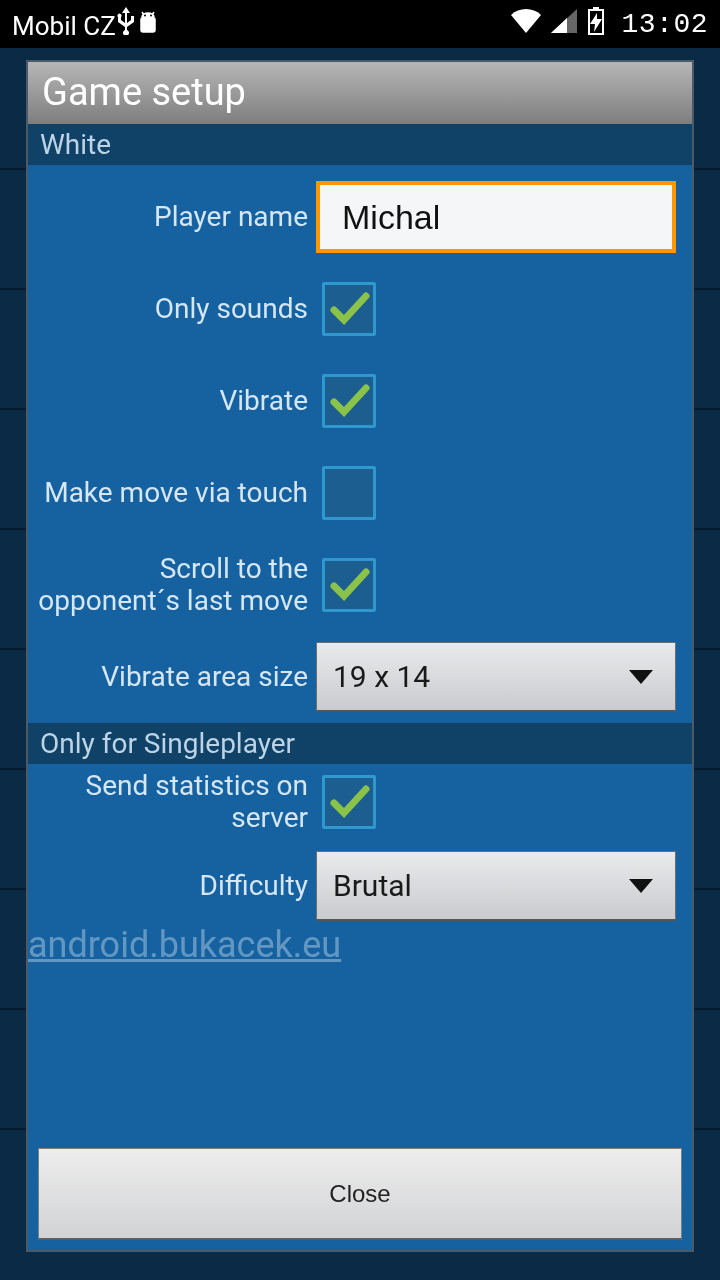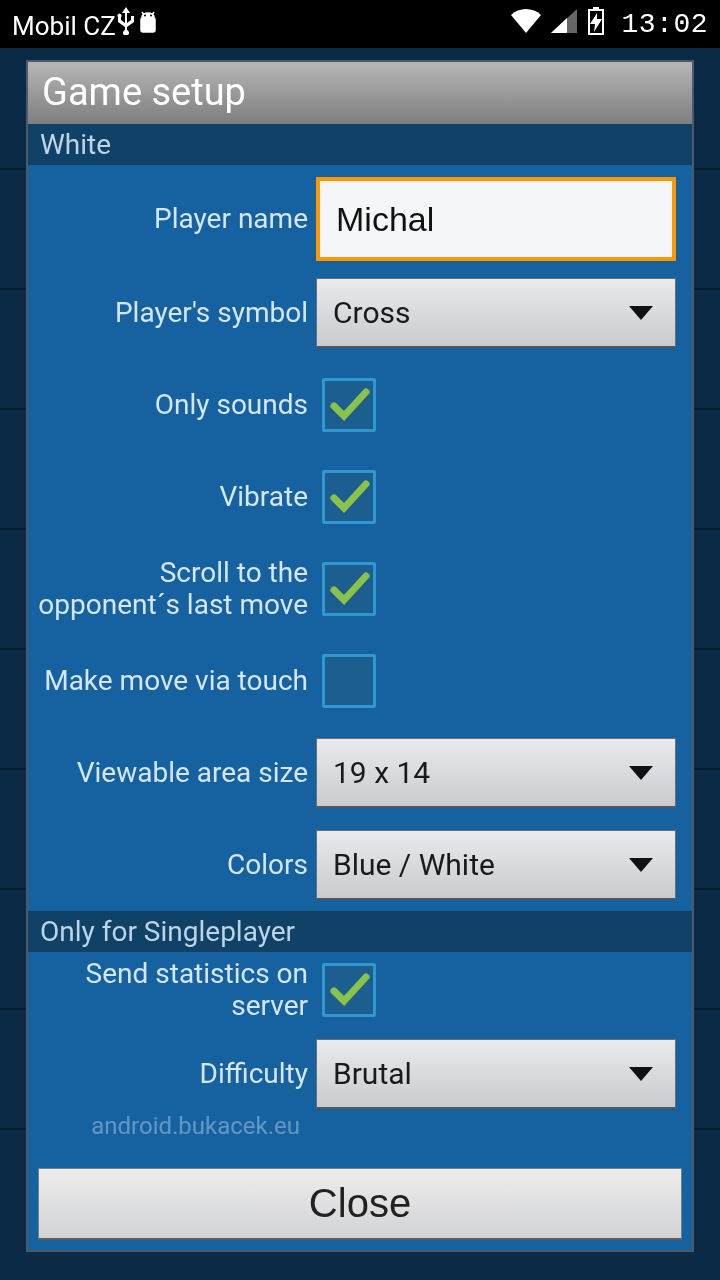--- a/index.html
+++ b/index.html
@@ -91,11 +91,11 @@
   
   .text-input {
     width: 100%;
-    height: 84px;
+    height: 72px;
     background: #f5f6f7;
     border: 4px solid #ff9800;
     font-size: 34px;
-    padding: 0 16px;
+    padding: 0 22px;
     color: #111;
     outline: none;
   }

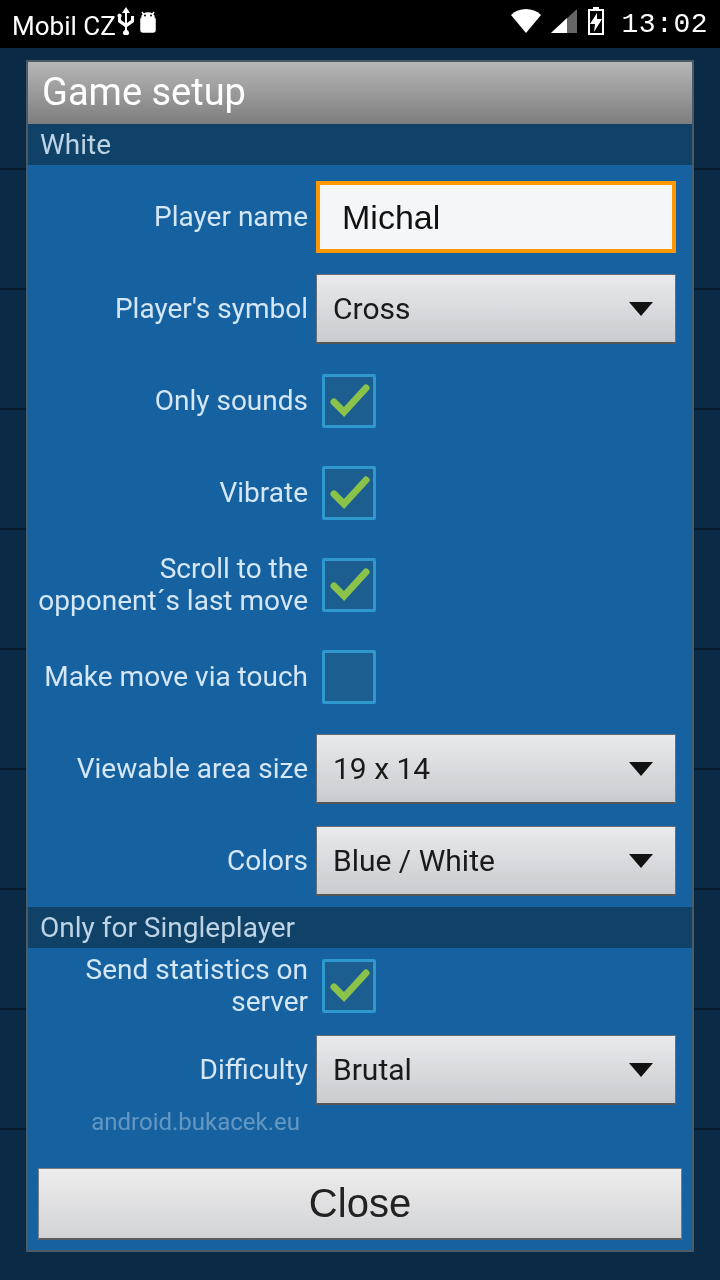--- a/index.html
+++ b/index.html
@@ -234,15 +234,6 @@
       </div>
     </div>
 
-    <div class="row">
-      <div class="label">Player's symbol</div>
-      <div class="control">
-        <div class="spinner">
-          <span>Cross</span>
-          <span class="caret"></span>
-        </div>
-      </div>
-    </div>
 
     <div class="row">
       <div class="label">Only sounds</div>

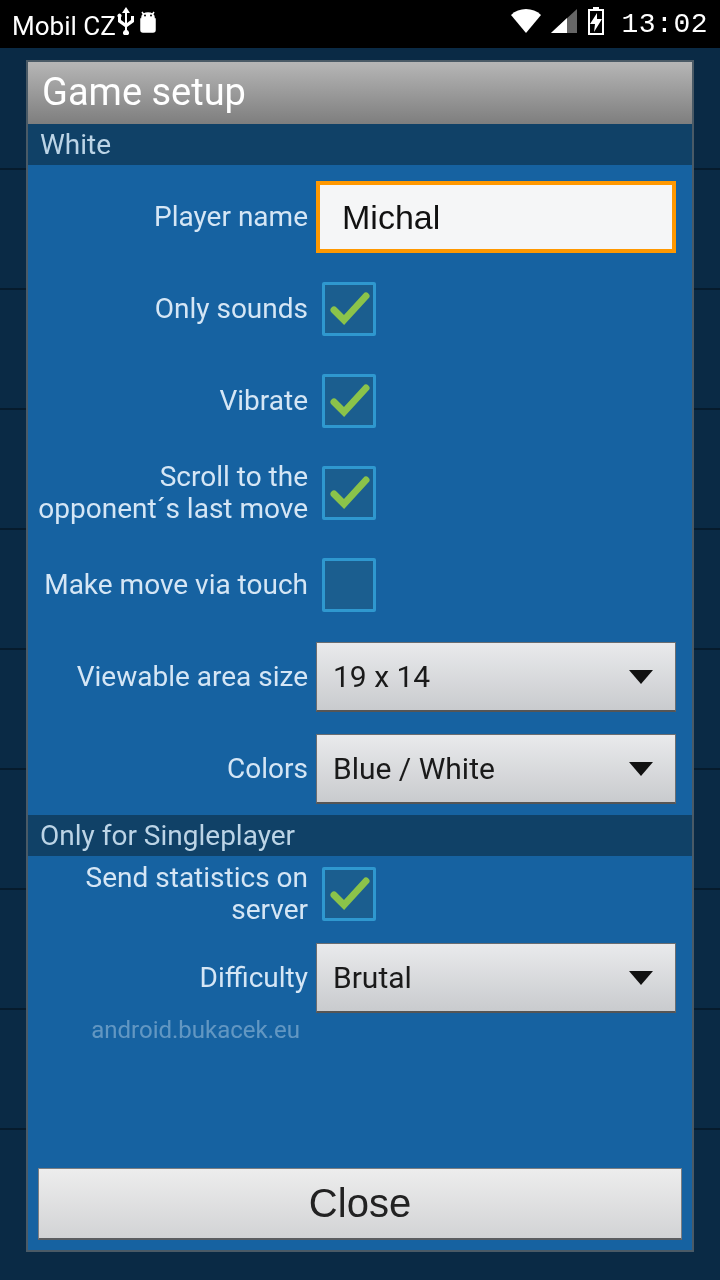--- a/index.html
+++ b/index.html
@@ -258,6 +258,15 @@
     </div>
 
     <div class="row">
+      <div class="label">Make move via touch</div>
+      <div class="control">
+        <div class="checkbox">
+          
+        </div>
+      </div>
+    </div>
+
+    <div class="row">
       <div class="label">Scroll to the opponent´s last move</div>
       <div class="control">
         <div class="checkbox checked">
@@ -269,15 +278,6 @@
     </div>
 
     <div class="row">
-      <div class="label">Make move via touch</div>
-      <div class="control">
-        <div class="checkbox">
-          
-        </div>
-      </div>
-    </div>
-
-    <div class="row">
       <div class="label">Viewable area size</div>
       <div class="control">
         <div class="spinner">

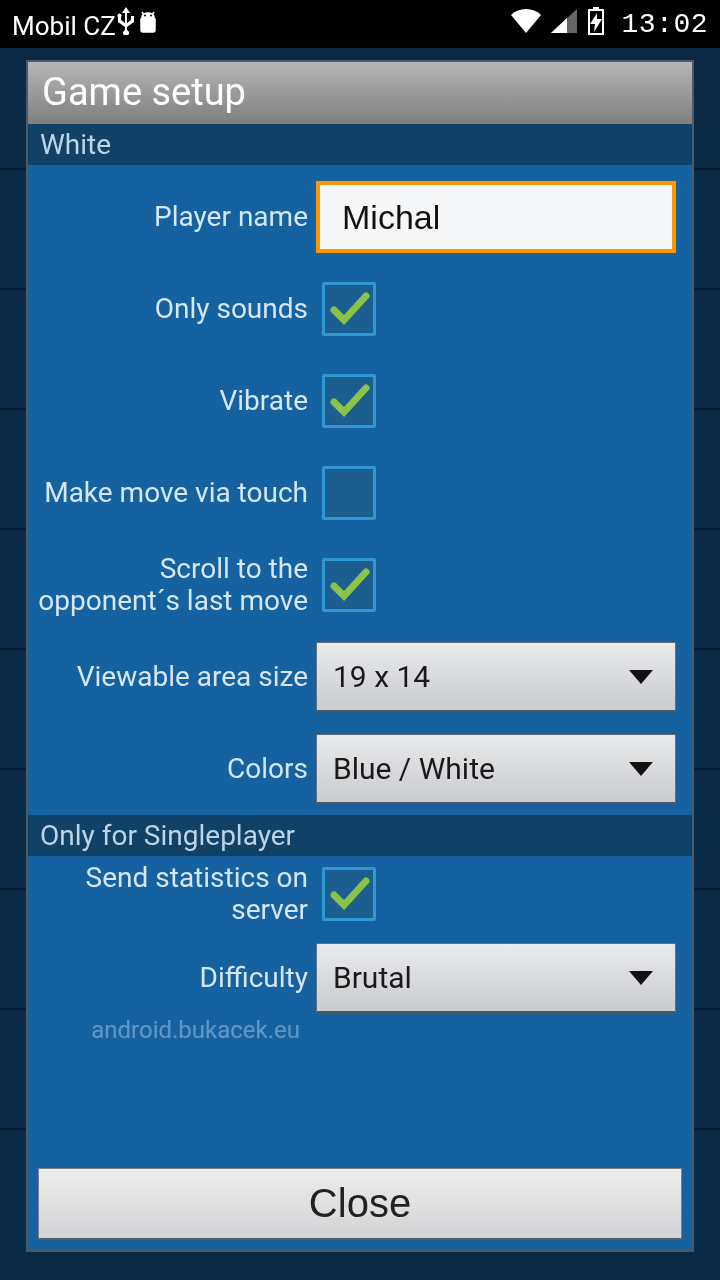--- a/index.html
+++ b/index.html
@@ -278,7 +278,7 @@
     </div>
 
     <div class="row">
-      <div class="label">Viewable area size</div>
+      <div class="label">Vibrate area size</div>
       <div class="control">
         <div class="spinner">
           <span>19 x 14</span>

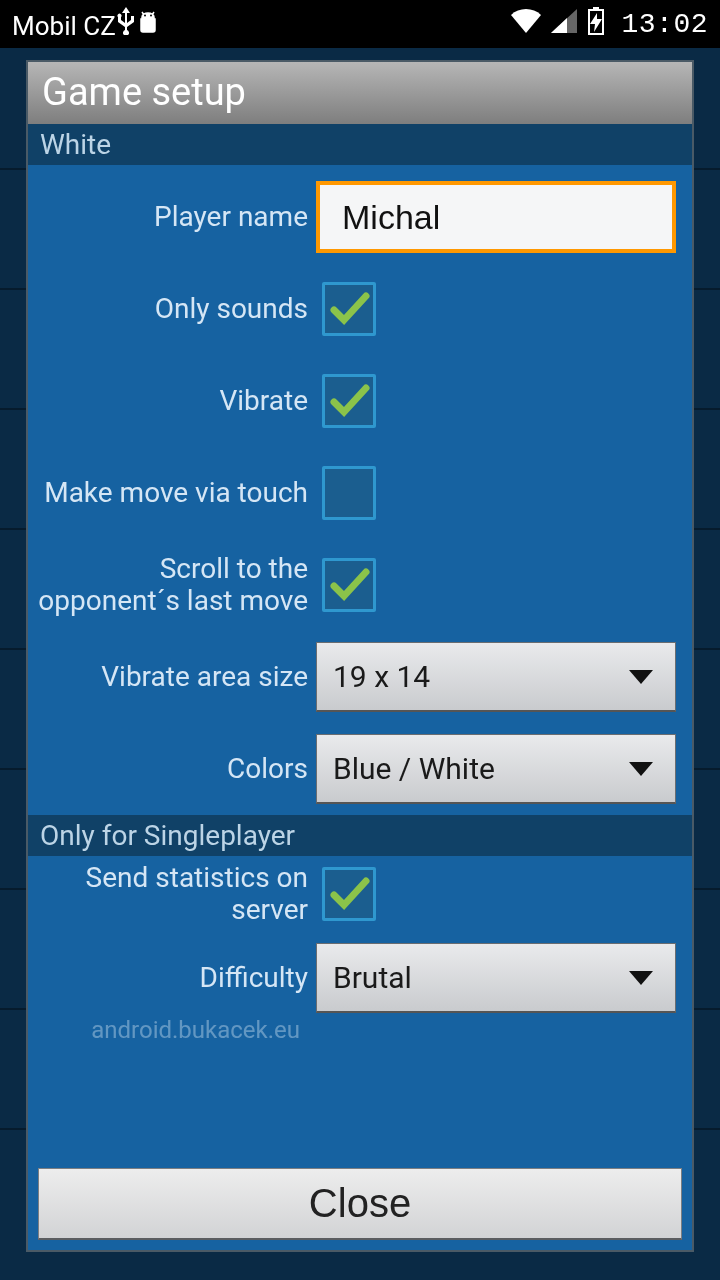--- a/index.html
+++ b/index.html
@@ -287,15 +287,6 @@
       </div>
     </div>
 
-    <div class="row">
-      <div class="label">Colors</div>
-      <div class="control">
-        <div class="spinner">
-          <span>Blue / White</span>
-          <span class="caret"></span>
-        </div>
-      </div>
-    </div>
 
     <div class="section-header" style="margin:0 -0px">Only for Singleplayer</div>
 

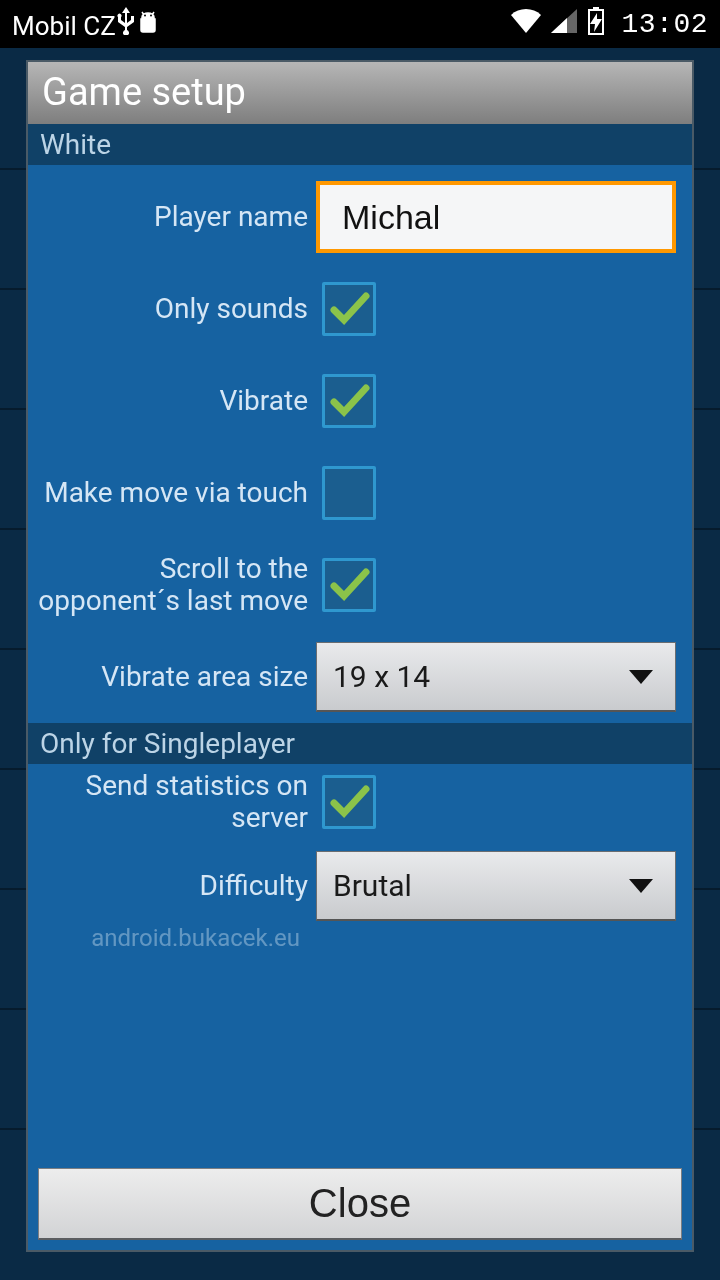--- a/index.html
+++ b/index.html
@@ -158,12 +158,13 @@
 
   .cutoff {
     color: #d5e6f5;
-    font-size: 24px;
+    font-size: 36px;
     text-align: right;
     width: 280px;
     padding-right: 8px;
     opacity: 0.4;
     margin-top: -8px;
+    text-decoration: underline;
   }
 </style>
 </head>

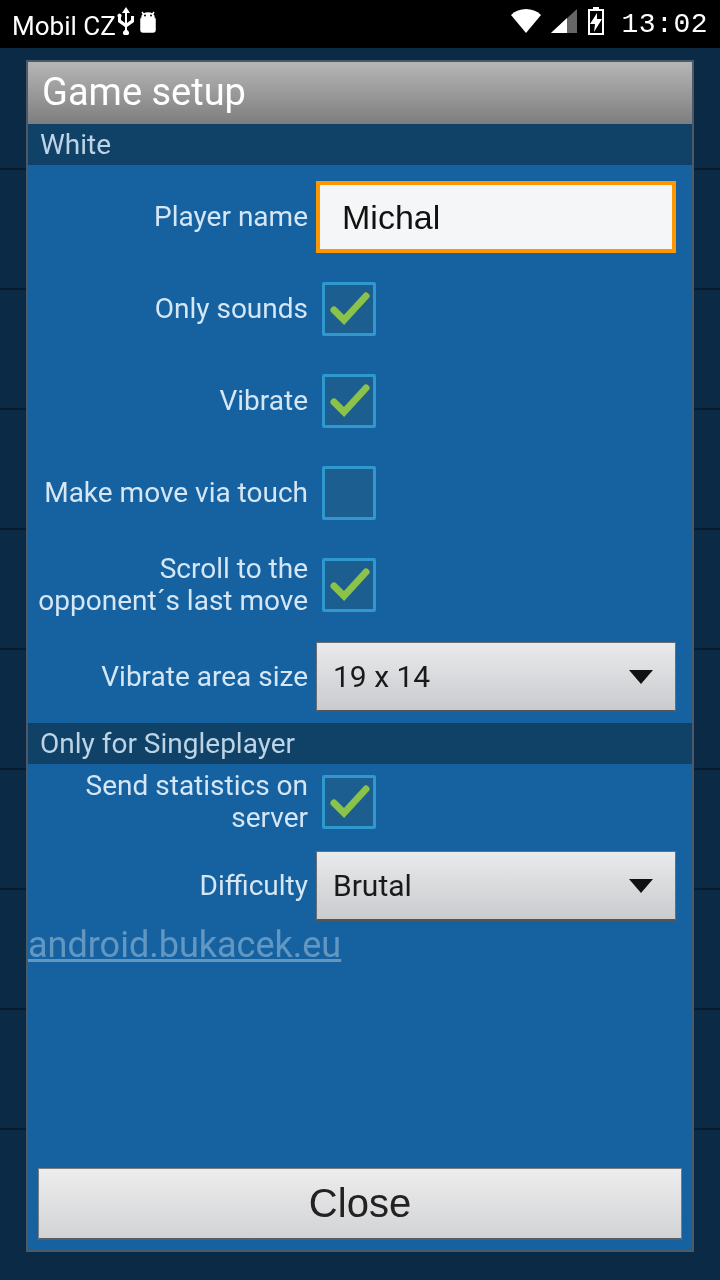--- a/index.html
+++ b/index.html
@@ -147,11 +147,11 @@
   }
   .close-btn {
     width: 100%;
-    height: 72px;
+    height: 92px;
     background: linear-gradient(#ededed, #d2d3d5);
     border: 1px solid #7b7e82;
     border-bottom: 2px solid #5b5d60;
-    font-size: 40px;
+    font-size: 24px;
     color: #222;
     cursor: pointer;
   }

